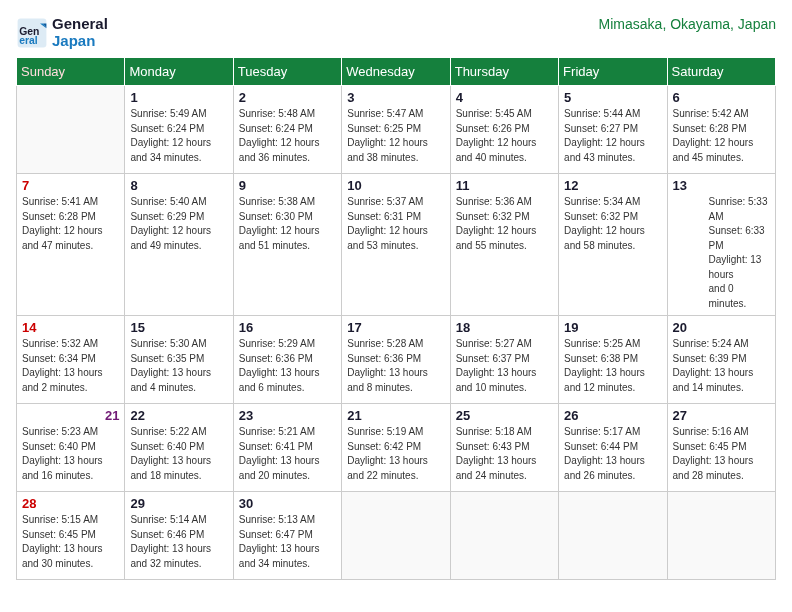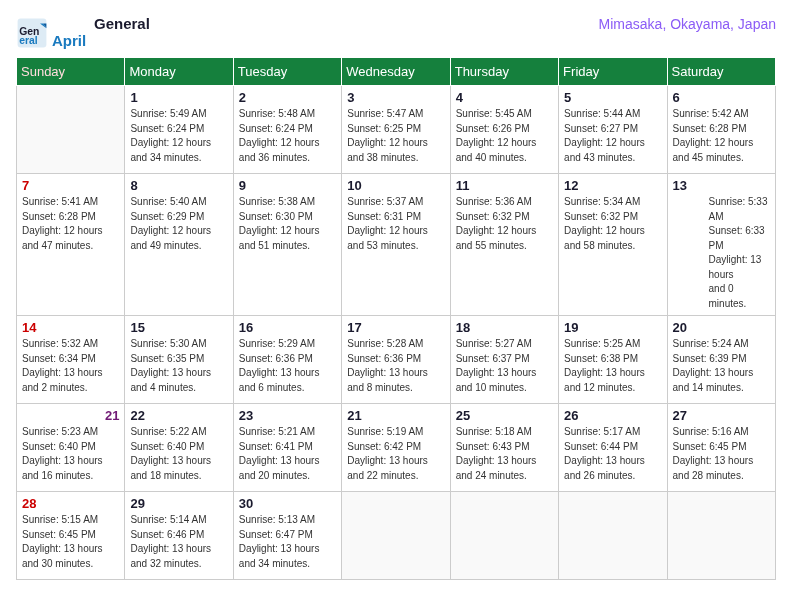--- a/index.html
+++ b/index.html
@@ -88,7 +88,7 @@
       <polygon points="34,8 38,14 38,8" fill="#0d5a9e"></polygon>
     </svg>
     <div>
-      <div style="font-size:15px;font-weight:bold;color:#1a1a2e;line-height:1.1;margin-left:42px;">General</div>
+      <div style="font-size:15px;font-weight:bold;color:#1a1a2e;line-height:1.1;">General</div>
       <div style="font-size:15px;font-weight:bold;color:#1a7abf;line-height:1.1;">April</div>
     </div>
   </div>

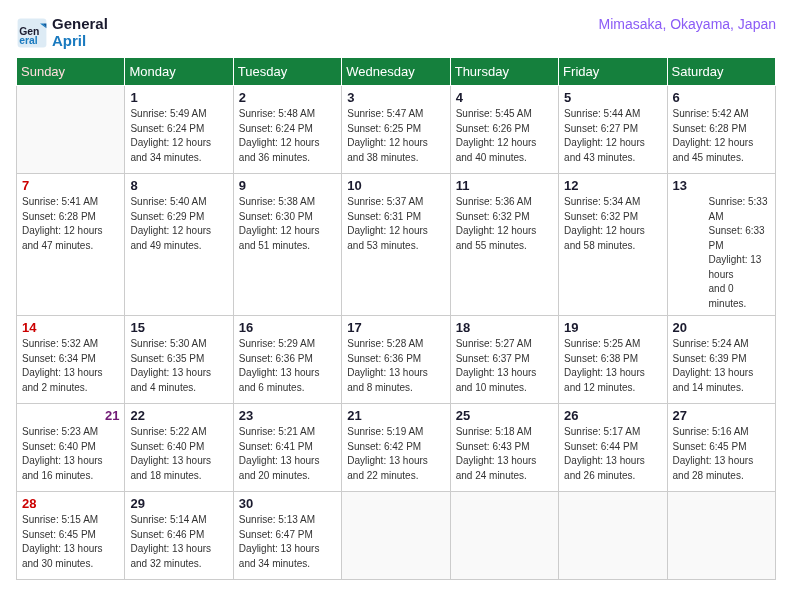--- a/index.html
+++ b/index.html
@@ -35,7 +35,7 @@
     }
     .location {
       font-size: 14px;
-      color: #8b5cf6;
+      color: #15803d;
       padding-left: 9px;
     }
     table {

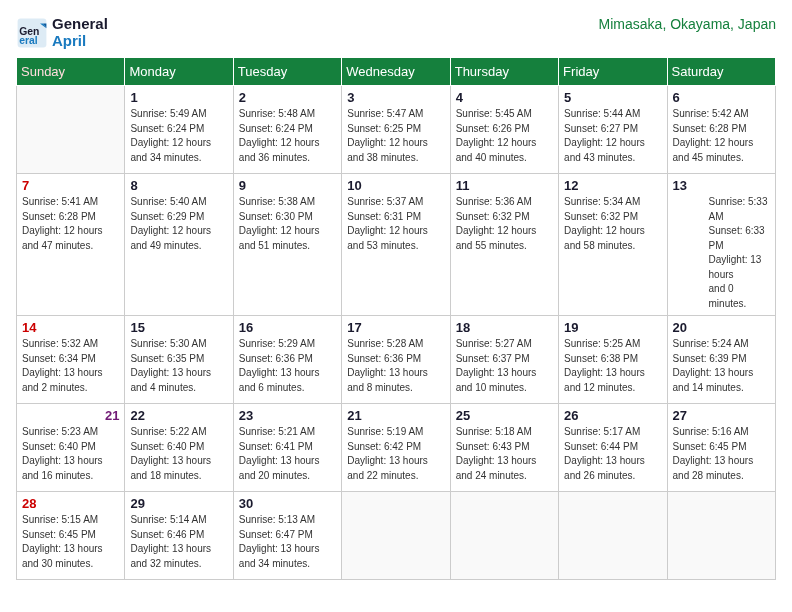--- a/index.html
+++ b/index.html
@@ -89,7 +89,7 @@
     </svg>
     <div>
       <div style="font-size:15px;font-weight:bold;color:#1a1a2e;line-height:1.1;">General</div>
-      <div style="font-size:15px;font-weight:bold;color:#1a7abf;line-height:1.1;">April</div>
+      <div style="font-size:15px;font-weight:bold;color:#1a7abf;line-height:1.1;">Japan</div>
     </div>
   </div>
   <div class="title-area">

